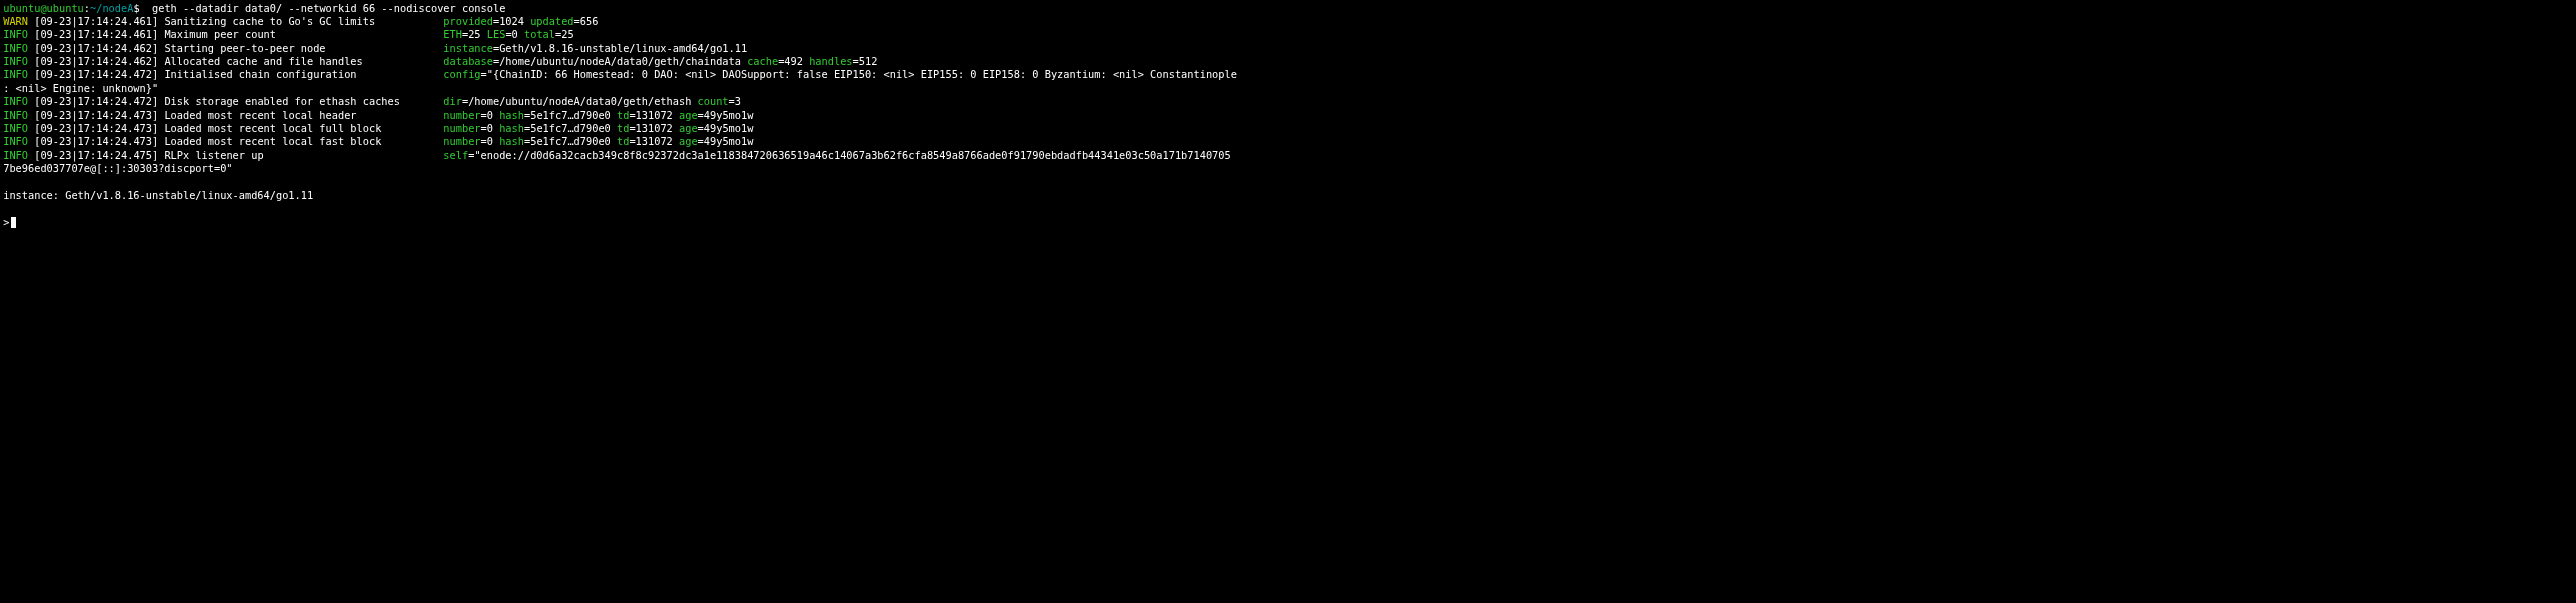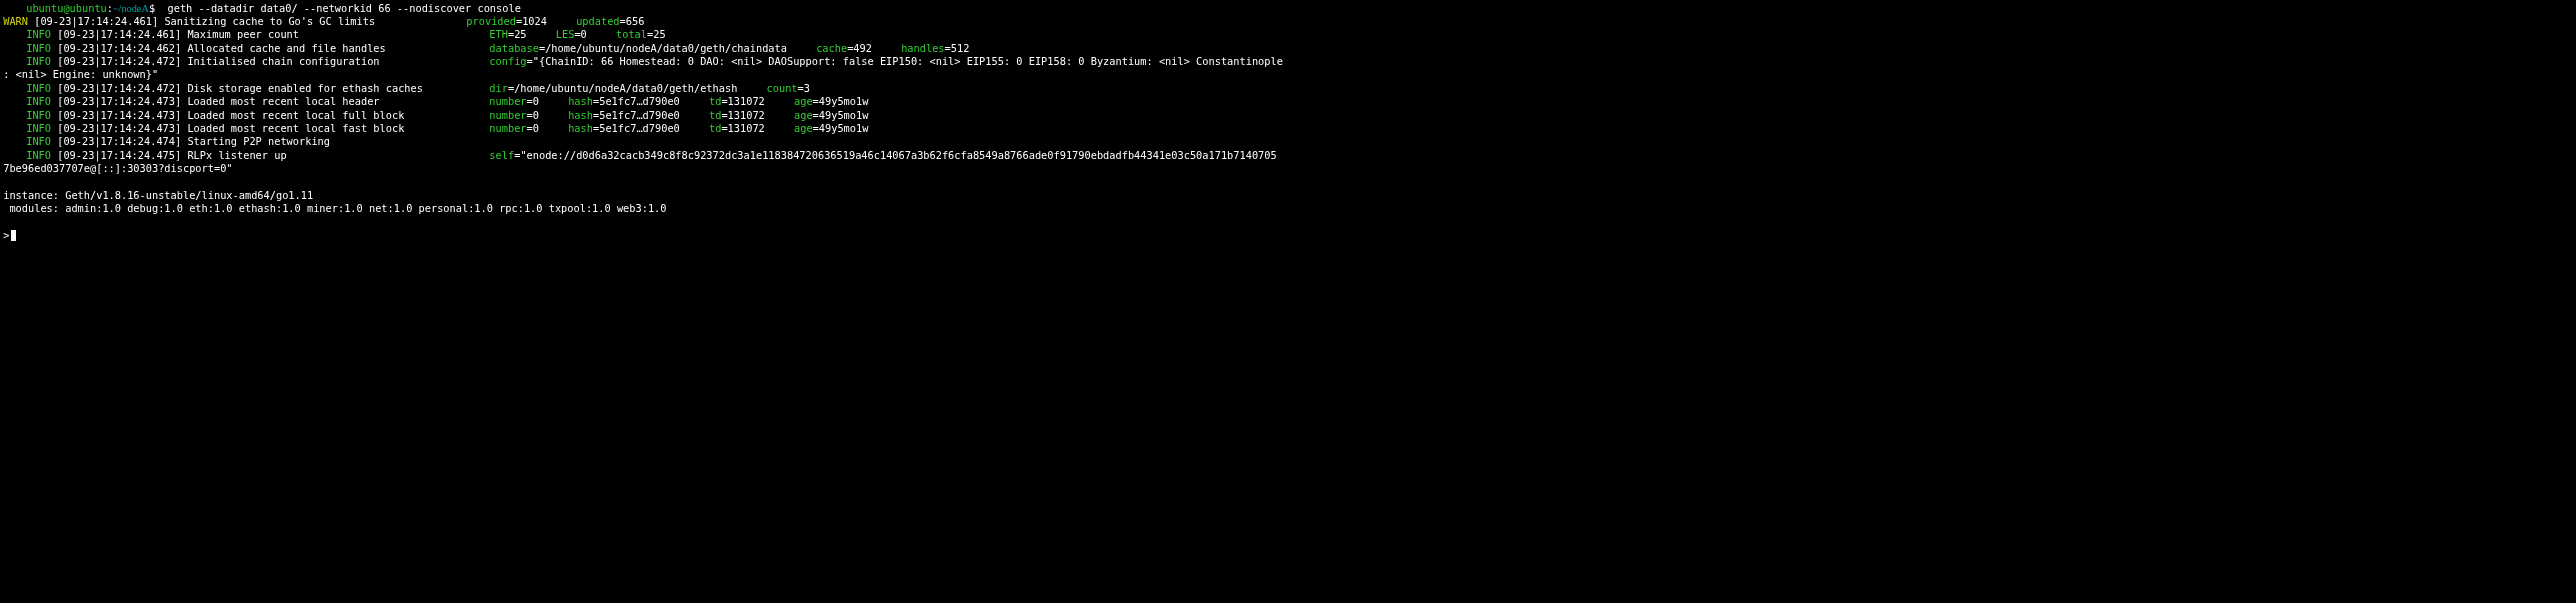--- a/index.html
+++ b/index.html
@@ -17,7 +17,7 @@
     padding: 1.6px 3.2px;
   }
   .line { white-space: pre; }
-  .green  { color: #32cd32; margin-left: 23px; }
+  .green  { color: #32cd32; }
   .yellow { color: #d4d400; }
   .teal   { color: #00a0a0; font-family: Liberation Serif, serif; }
   .white  { color: #ffffff; }

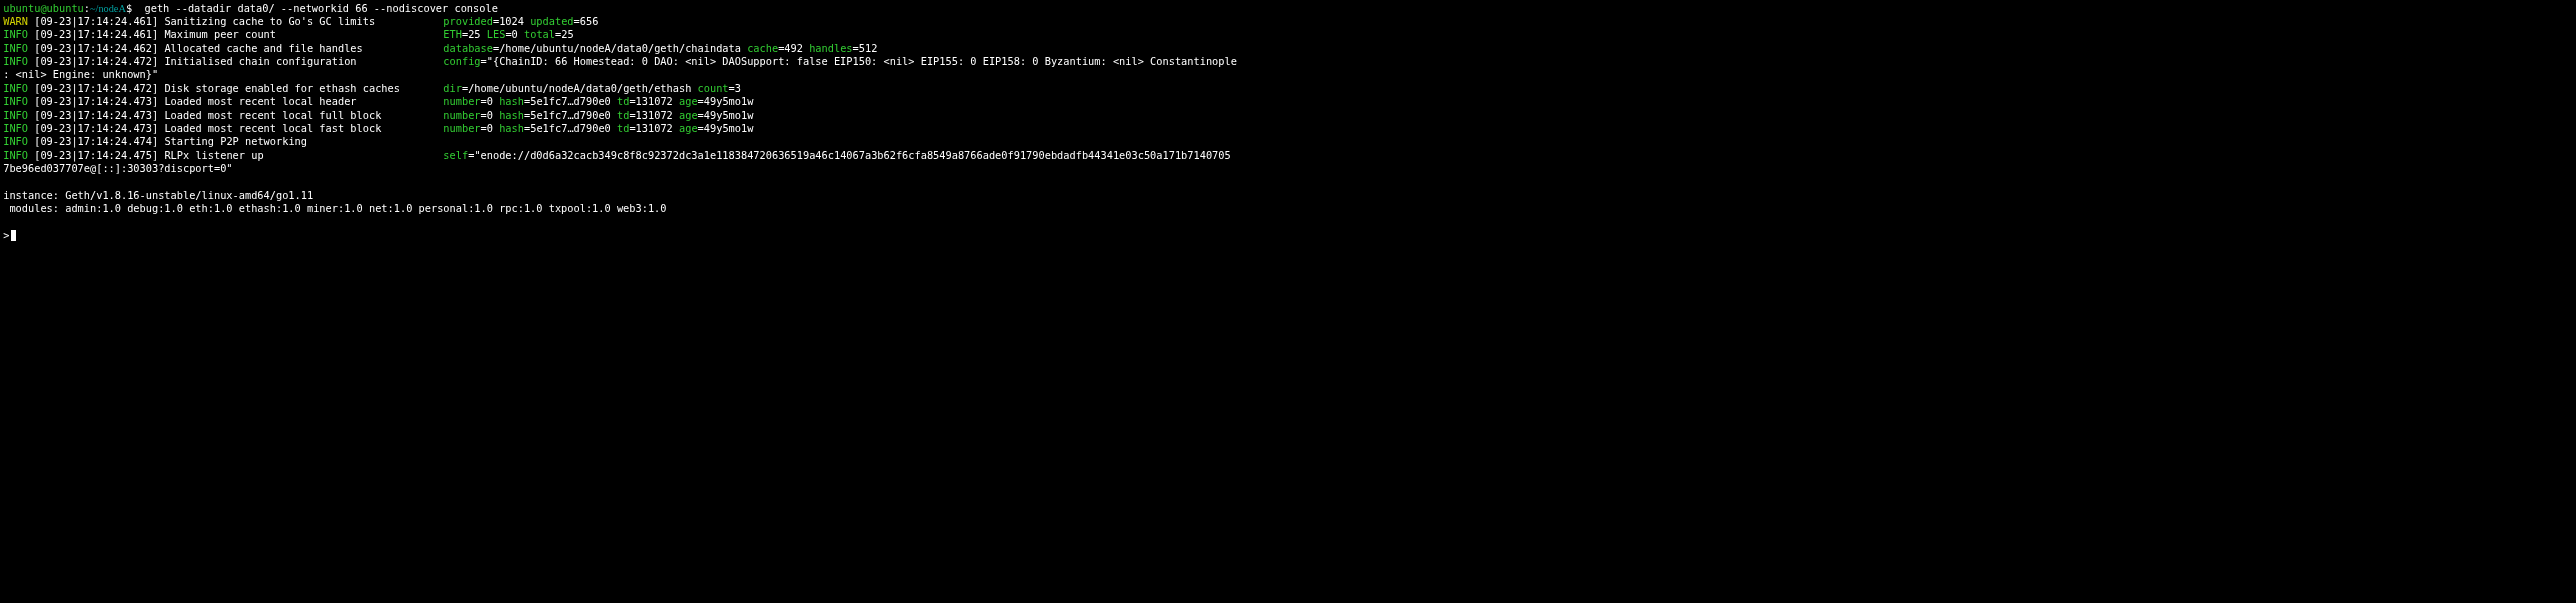--- a/index.html
+++ b/index.html
@@ -19,7 +19,7 @@
   .line { white-space: pre; }
   .green  { color: #32cd32; }
   .yellow { color: #d4d400; }
-  .teal   { color: #00a0a0; font-family: Liberation Serif, serif; }
+  .teal   { color: #00a0a0; }
   .white  { color: #ffffff; }
   .cursor {
     display: inline-block;

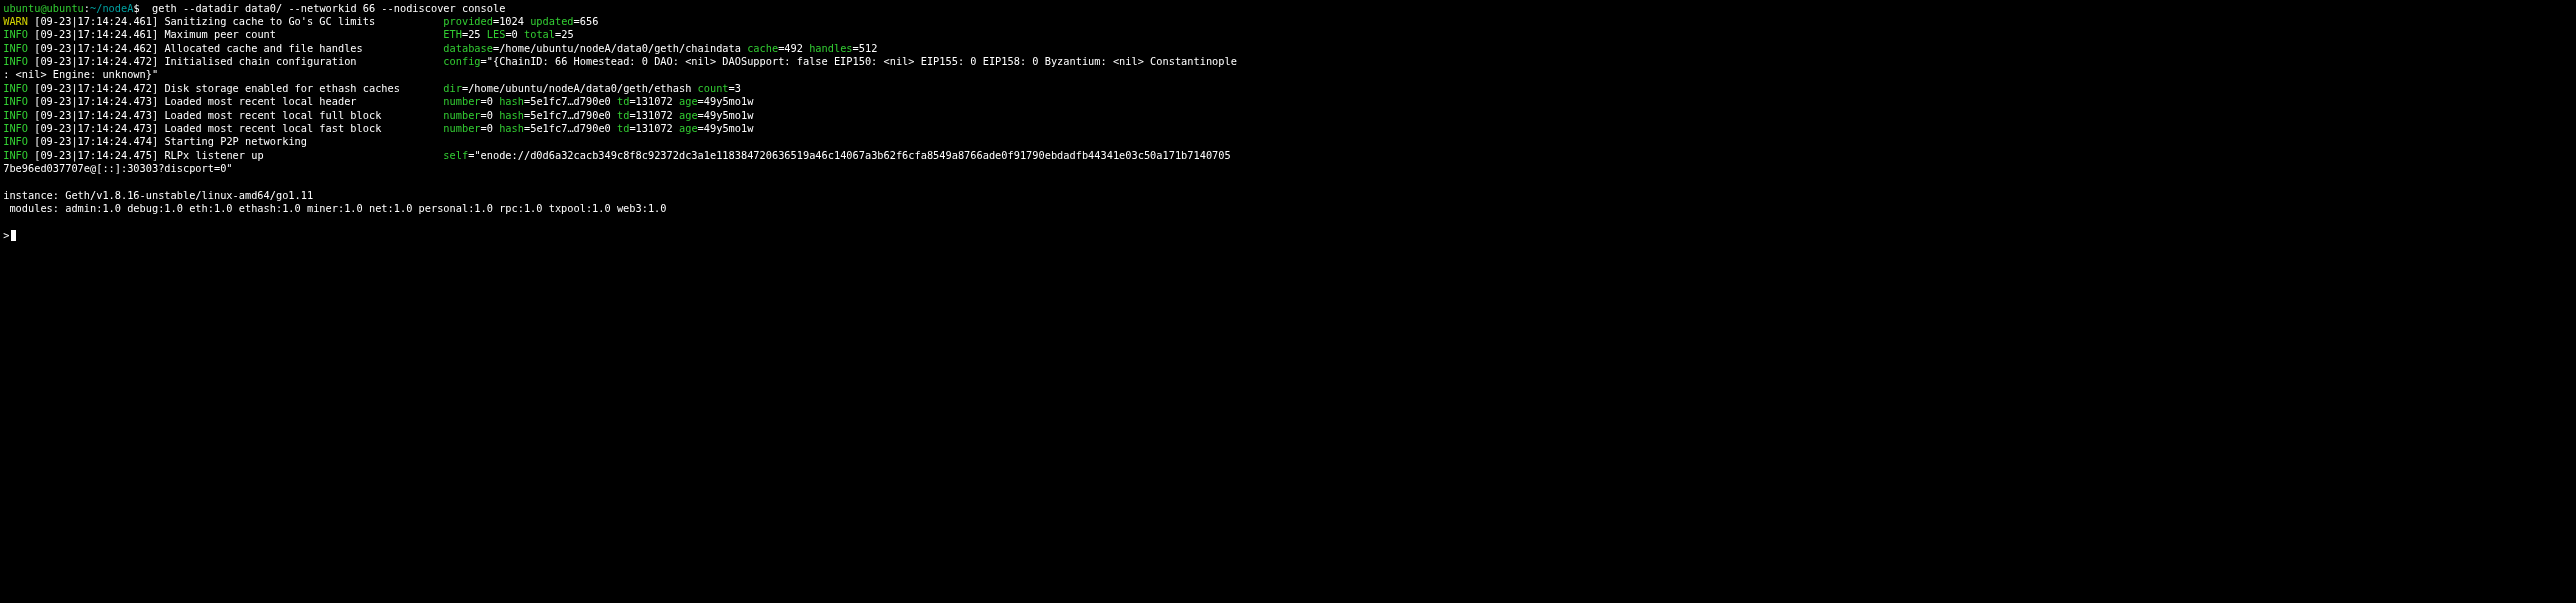--- a/index.html
+++ b/index.html
@@ -40,6 +40,7 @@
   <div id="logs">
       <div class="line"><span class="yellow">WARN</span><span class="white"> [09-23|17:14:24.461] </span><span class="white">Sanitizing cache to Go's GC limits           </span><span class="green">provided</span><span class="white">=</span><span class="white">1024 </span><span class="green">updated</span><span class="white">=</span><span class="white">656</span></div>
       <div class="line"><span class="green">INFO</span><span class="white"> [09-23|17:14:24.461] </span><span class="white">Maximum peer count                           </span><span class="green">ETH</span><span class="white">=</span><span class="white">25 </span><span class="green">LES</span><span class="white">=</span><span class="white">0 </span><span class="green">total</span><span class="white">=</span><span class="white">25</span></div>
+      <div class="line"><span class="green">INFO</span><span class="white"> [09-23|17:14:24.462] </span><span class="white">Starting peer-to-peer node                   </span><span class="green">instance</span><span class="white">=</span><span class="white">Geth/v1.8.16-unstable/linux-amd64/go1.11</span></div>
       <div class="line"><span class="green">INFO</span><span class="white"> [09-23|17:14:24.462] </span><span class="white">Allocated cache and file handles             </span><span class="green">database</span><span class="white">=</span><span class="white">/home/ubuntu/nodeA/data0/geth/chaindata </span><span class="green">cache</span><span class="white">=</span><span class="white">492 </span><span class="green">handles</span><span class="white">=</span><span class="white">512</span></div>
       <div class="line"><span class="green">INFO</span><span class="white"> [09-23|17:14:24.472] </span><span class="white">Initialised chain configuration              </span><span class="green">config</span><span class="white">=</span><span class="white">"{ChainID: 66 Homestead: 0 DAO: &lt;nil&gt; DAOSupport: false EIP150: &lt;nil&gt; EIP155: 0 EIP158: 0 Byzantium: &lt;nil&gt; Constantinople</span></div>
       <div class="line white">: &lt;nil&gt; Engine: unknown}"</div>

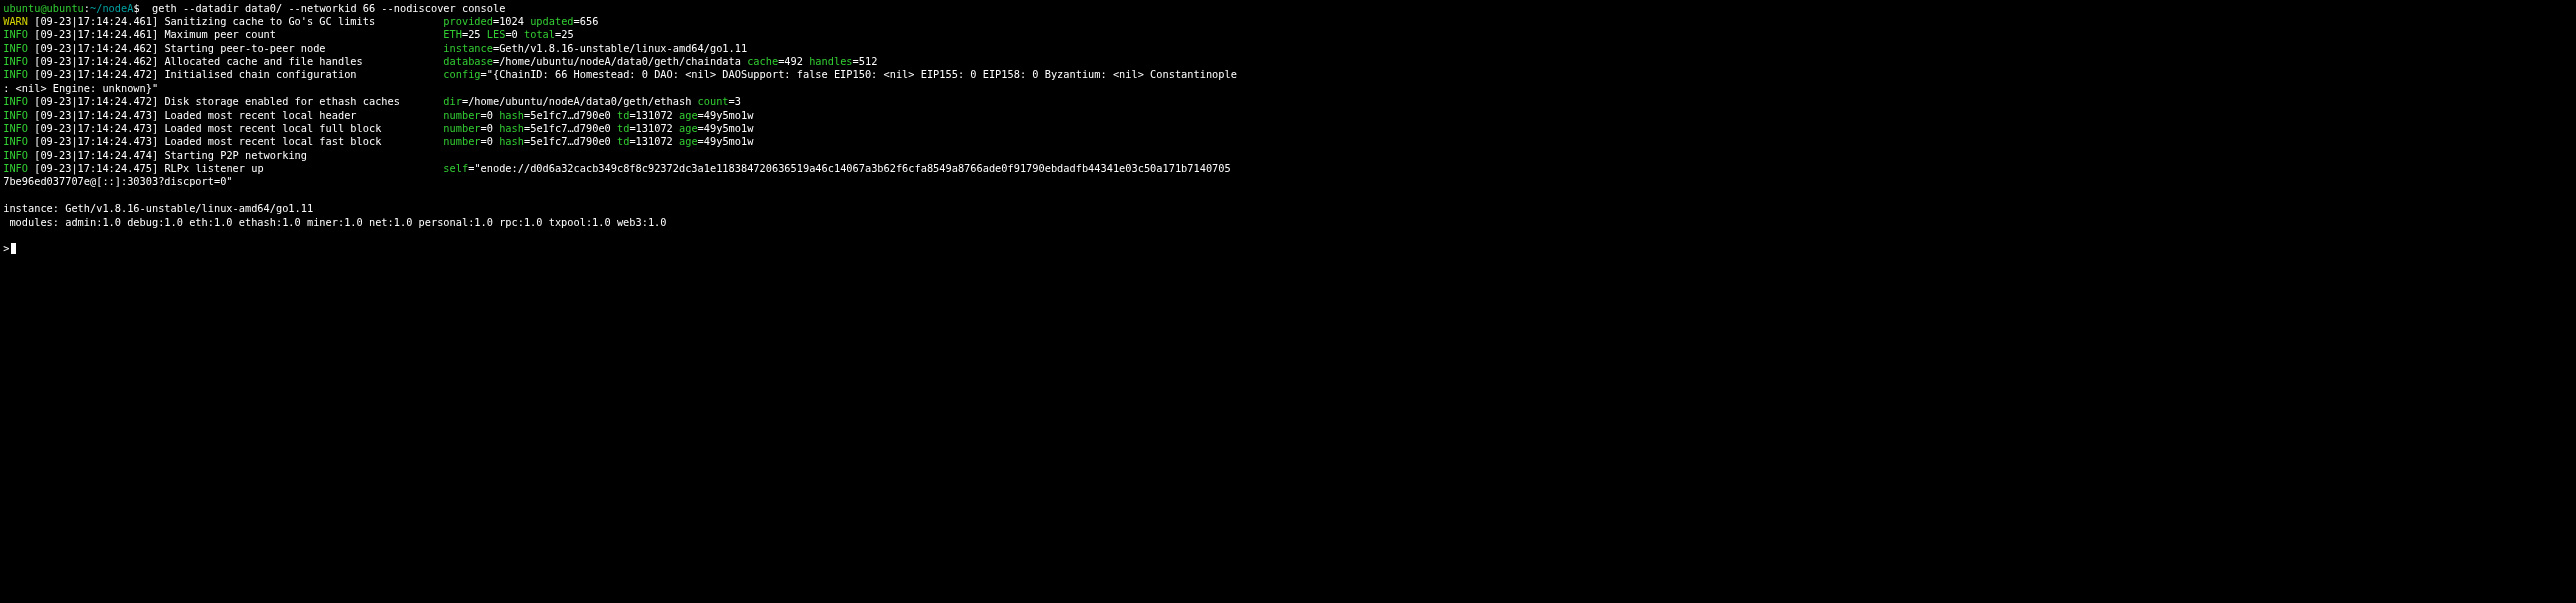--- a/index.html
+++ b/index.html
@@ -48,7 +48,6 @@
       <div class="line"><span class="green">INFO</span><span class="white"> [09-23|17:14:24.473] </span><span class="white">Loaded most recent local header              </span><span class="green">number</span><span class="white">=</span><span class="white">0 </span><span class="green">hash</span><span class="white">=</span><span class="white">5e1fc7…d790e0 </span><span class="green">td</span><span class="white">=</span><span class="white">131072 </span><span class="green">age</span><span class="white">=</span><span class="white">49y5mo1w</span></div>
       <div class="line"><span class="green">INFO</span><span class="white"> [09-23|17:14:24.473] </span><span class="white">Loaded most recent local full block          </span><span class="green">number</span><span class="white">=</span><span class="white">0 </span><span class="green">hash</span><span class="white">=</span><span class="white">5e1fc7…d790e0 </span><span class="green">td</span><span class="white">=</span><span class="white">131072 </span><span class="green">age</span><span class="white">=</span><span class="white">49y5mo1w</span></div>
       <div class="line"><span class="green">INFO</span><span class="white"> [09-23|17:14:24.473] </span><span class="white">Loaded most recent local fast block          </span><span class="green">number</span><span class="white">=</span><span class="white">0 </span><span class="green">hash</span><span class="white">=</span><span class="white">5e1fc7…d790e0 </span><span class="green">td</span><span class="white">=</span><span class="white">131072 </span><span class="green">age</span><span class="white">=</span><span class="white">49y5mo1w</span></div>
-      <div class="line"><span class="green">INFO</span><span class="white"> [09-23|17:14:24.474] </span><span class="white">Starting P2P networking</span></div>
       <div class="line"><span class="green">INFO</span><span class="white"> [09-23|17:14:24.475] </span><span class="white">RLPx listener up                             </span><span class="green">self</span><span class="white">=</span><span class="white">"enode://d0d6a32cacb349c8f8c92372dc3a1e118384720636519a46c14067a3b62f6cfa8549a8766ade0f91790ebdadfb44341e03c50a171b7140705</span></div>
       <div class="line white">7be96ed037707e@[::]:30303?discport=0"</div>
     </div>

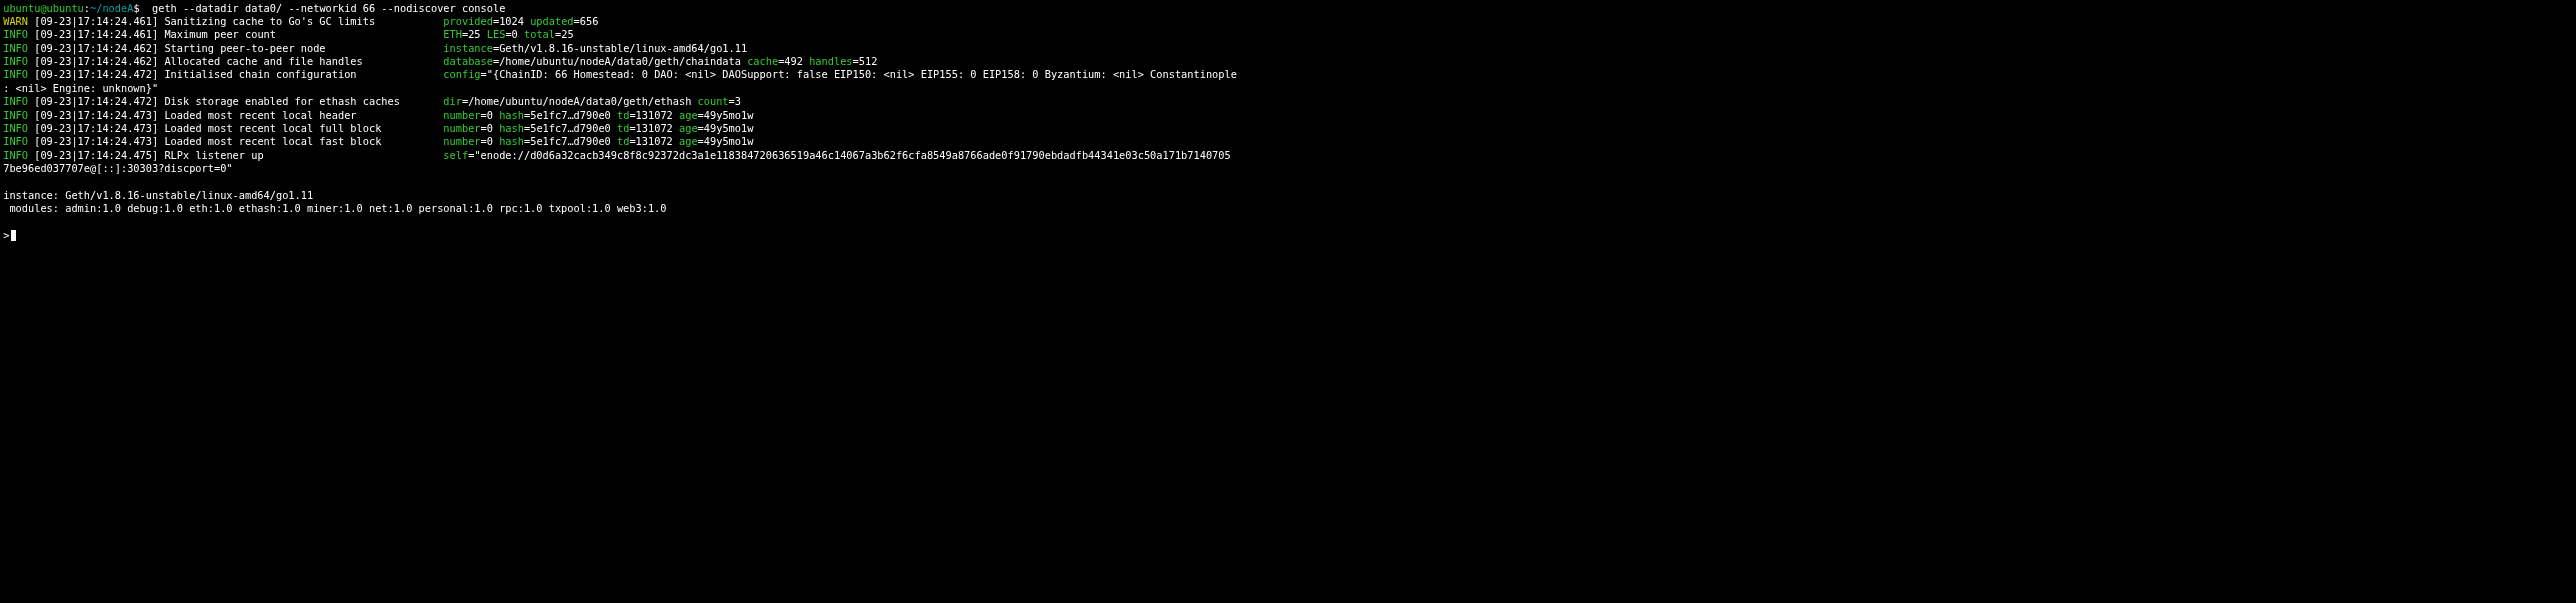--- a/index.html
+++ b/index.html
@@ -54,7 +54,6 @@
 
   <div class="line white"> </div>
   <div class="line white">instance: Geth/v1.8.16-unstable/linux-amd64/go1.11</div>
-  <div class="line white"> modules: admin:1.0 debug:1.0 eth:1.0 ethash:1.0 miner:1.0 net:1.0 personal:1.0 rpc:1.0 txpool:1.0 web3:1.0</div>
   <div class="line white"> </div>
   <div class="line white"><span>&gt;</span><span class="cursor"></span></div>
 

